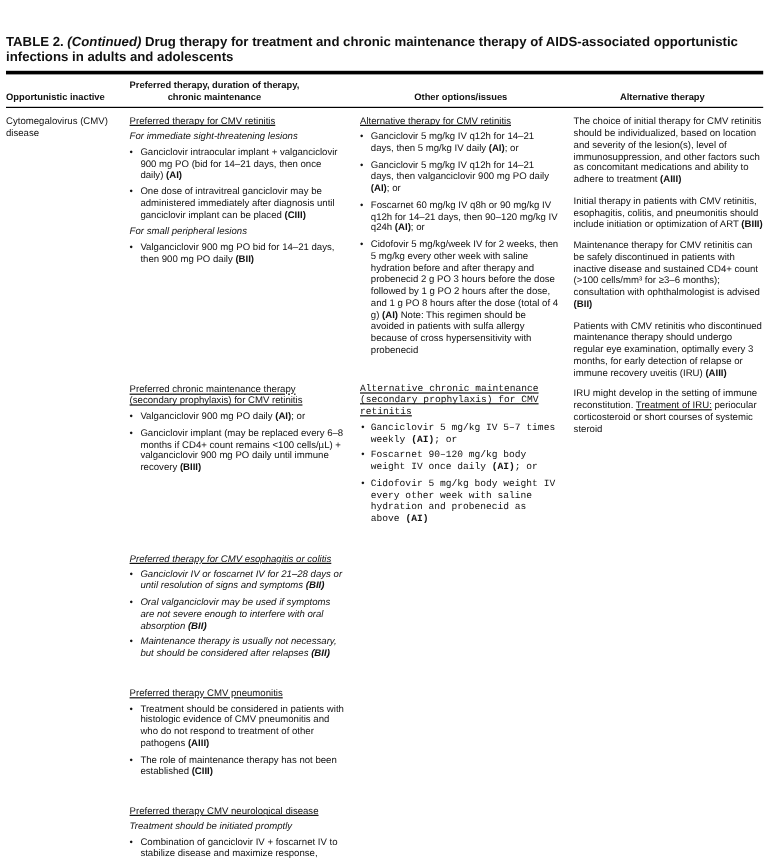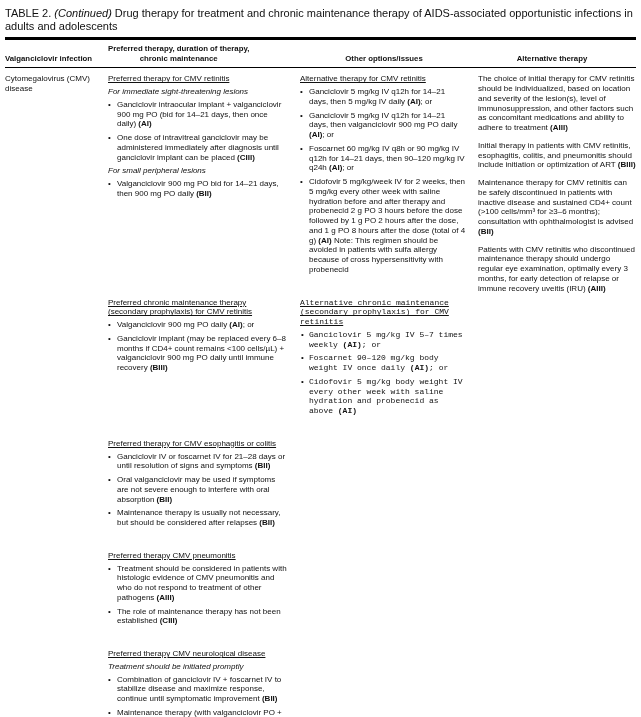--- a/index.html
+++ b/index.html
@@ -11,8 +11,8 @@
   }
   .page{padding:7px 5px 0 5px;}
   .title{
-    font-size:11px;font-weight:normal;line-height:1.18;
-    letter-spacing:0px;margin-bottom:4px;
+    font-size:11px;font-weight:bold;line-height:1.18;
+    letter-spacing:0px;margin-bottom:4px;margin-top:22px;
   }
   .title .ital{font-style:italic;}
   .thick-rule{height:3px;background:#000;margin:0 0 0 0;}

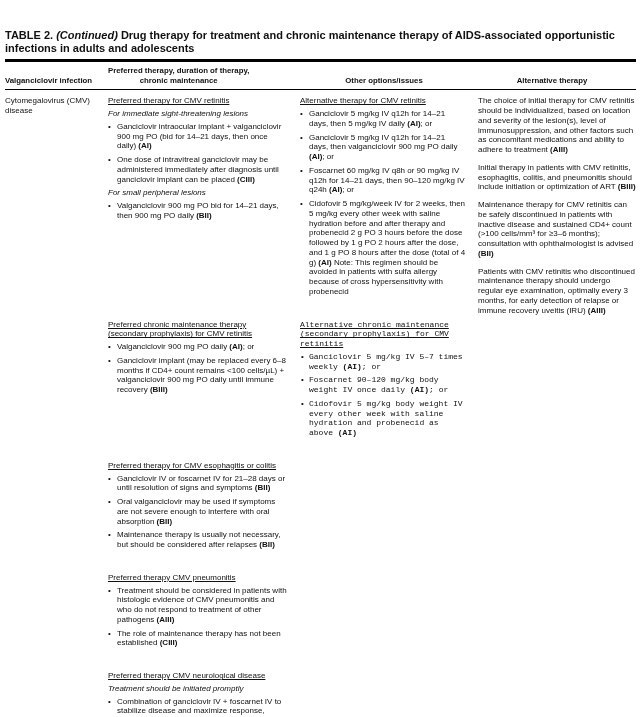--- a/index.html
+++ b/index.html
@@ -52,7 +52,7 @@
 
   <div class="grid">
     <div class="hdr">
-        <span class="hlabel">Valganciclovir infection</span>
+        <span class="hlabel">Opportunistic inactive</span>
       </div>
     <div class="hdr">
         <span class="hlabel">Preferred therapy, duration of therapy,

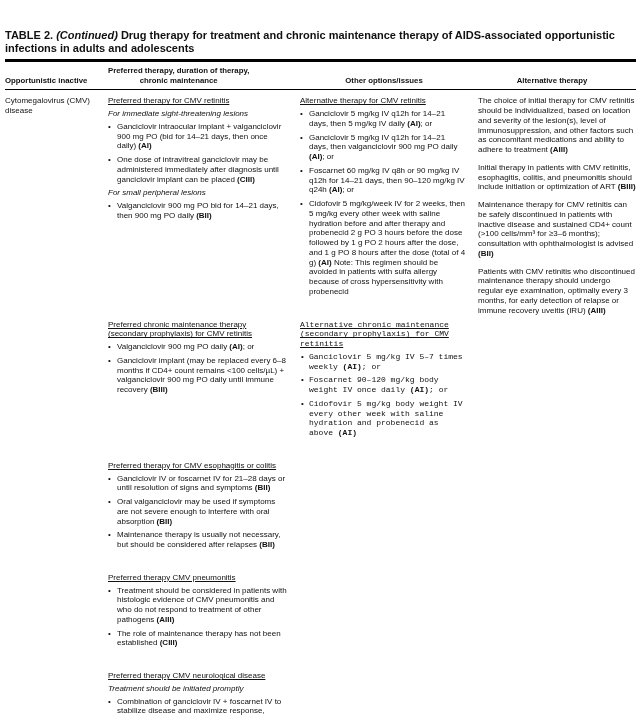--- a/index.html
+++ b/index.html
@@ -75,6 +75,7 @@
         <div class="para">Initial therapy in patients with CMV retinitis, esophagitis, colitis, and pneumonitis should include initiation or optimization of ART <b>(BIII)</b></div>
         <div class="para">Maintenance therapy for CMV retinitis can be safely discontinued in patients with inactive disease and sustained CD4+ count (&gt;100 cells/mm³ for ≥3–6 months); consultation with ophthalmologist is advised <b>(BII)</b></div>
         <div class="para">Patients with CMV retinitis who discontinued maintenance therapy should undergo regular eye examination, optimally every 3 months, for early detection of relapse or immune recovery uveitis (IRU) <b>(AIII)</b></div>
+        <div class="para">IRU might develop in the setting of immune reconstitution. <u>Treatment of IRU:</u> periocular corticosteroid or short courses of systemic steroid</div>
       </div>
   <div class="cell section" style="grid-area: 1 / 2;">
         <div class="sec-heading">Preferred therapy for CMV retinitis</div>

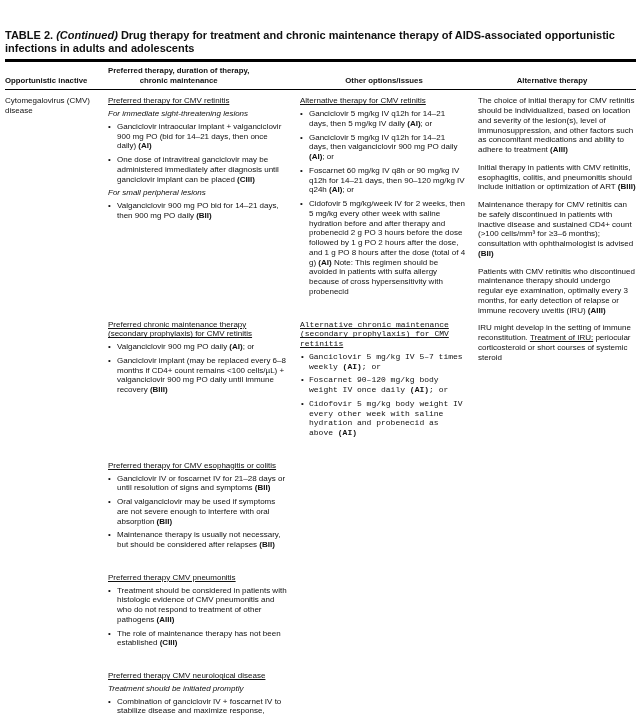--- a/index.html
+++ b/index.html
@@ -105,7 +105,7 @@
           <span class="bt">Ganciclovir implant (may be replaced every 6–8 months if CD4+ count remains &lt;100 cells/µL) + valganciclovir 900 mg PO daily until immune recovery <b>(BIII)</b></span>
         </div>
       </div>
-      <div class="cell section" style="grid-area: 3 / 2;">
+      <div class="cell section" style="grid-area: 3 / 2; font-style: italic;">
         <div class="sec-heading">Preferred therapy for CMV esophagitis or colitis</div>
         <div class="bullet">
           <span class="bm">•</span>

